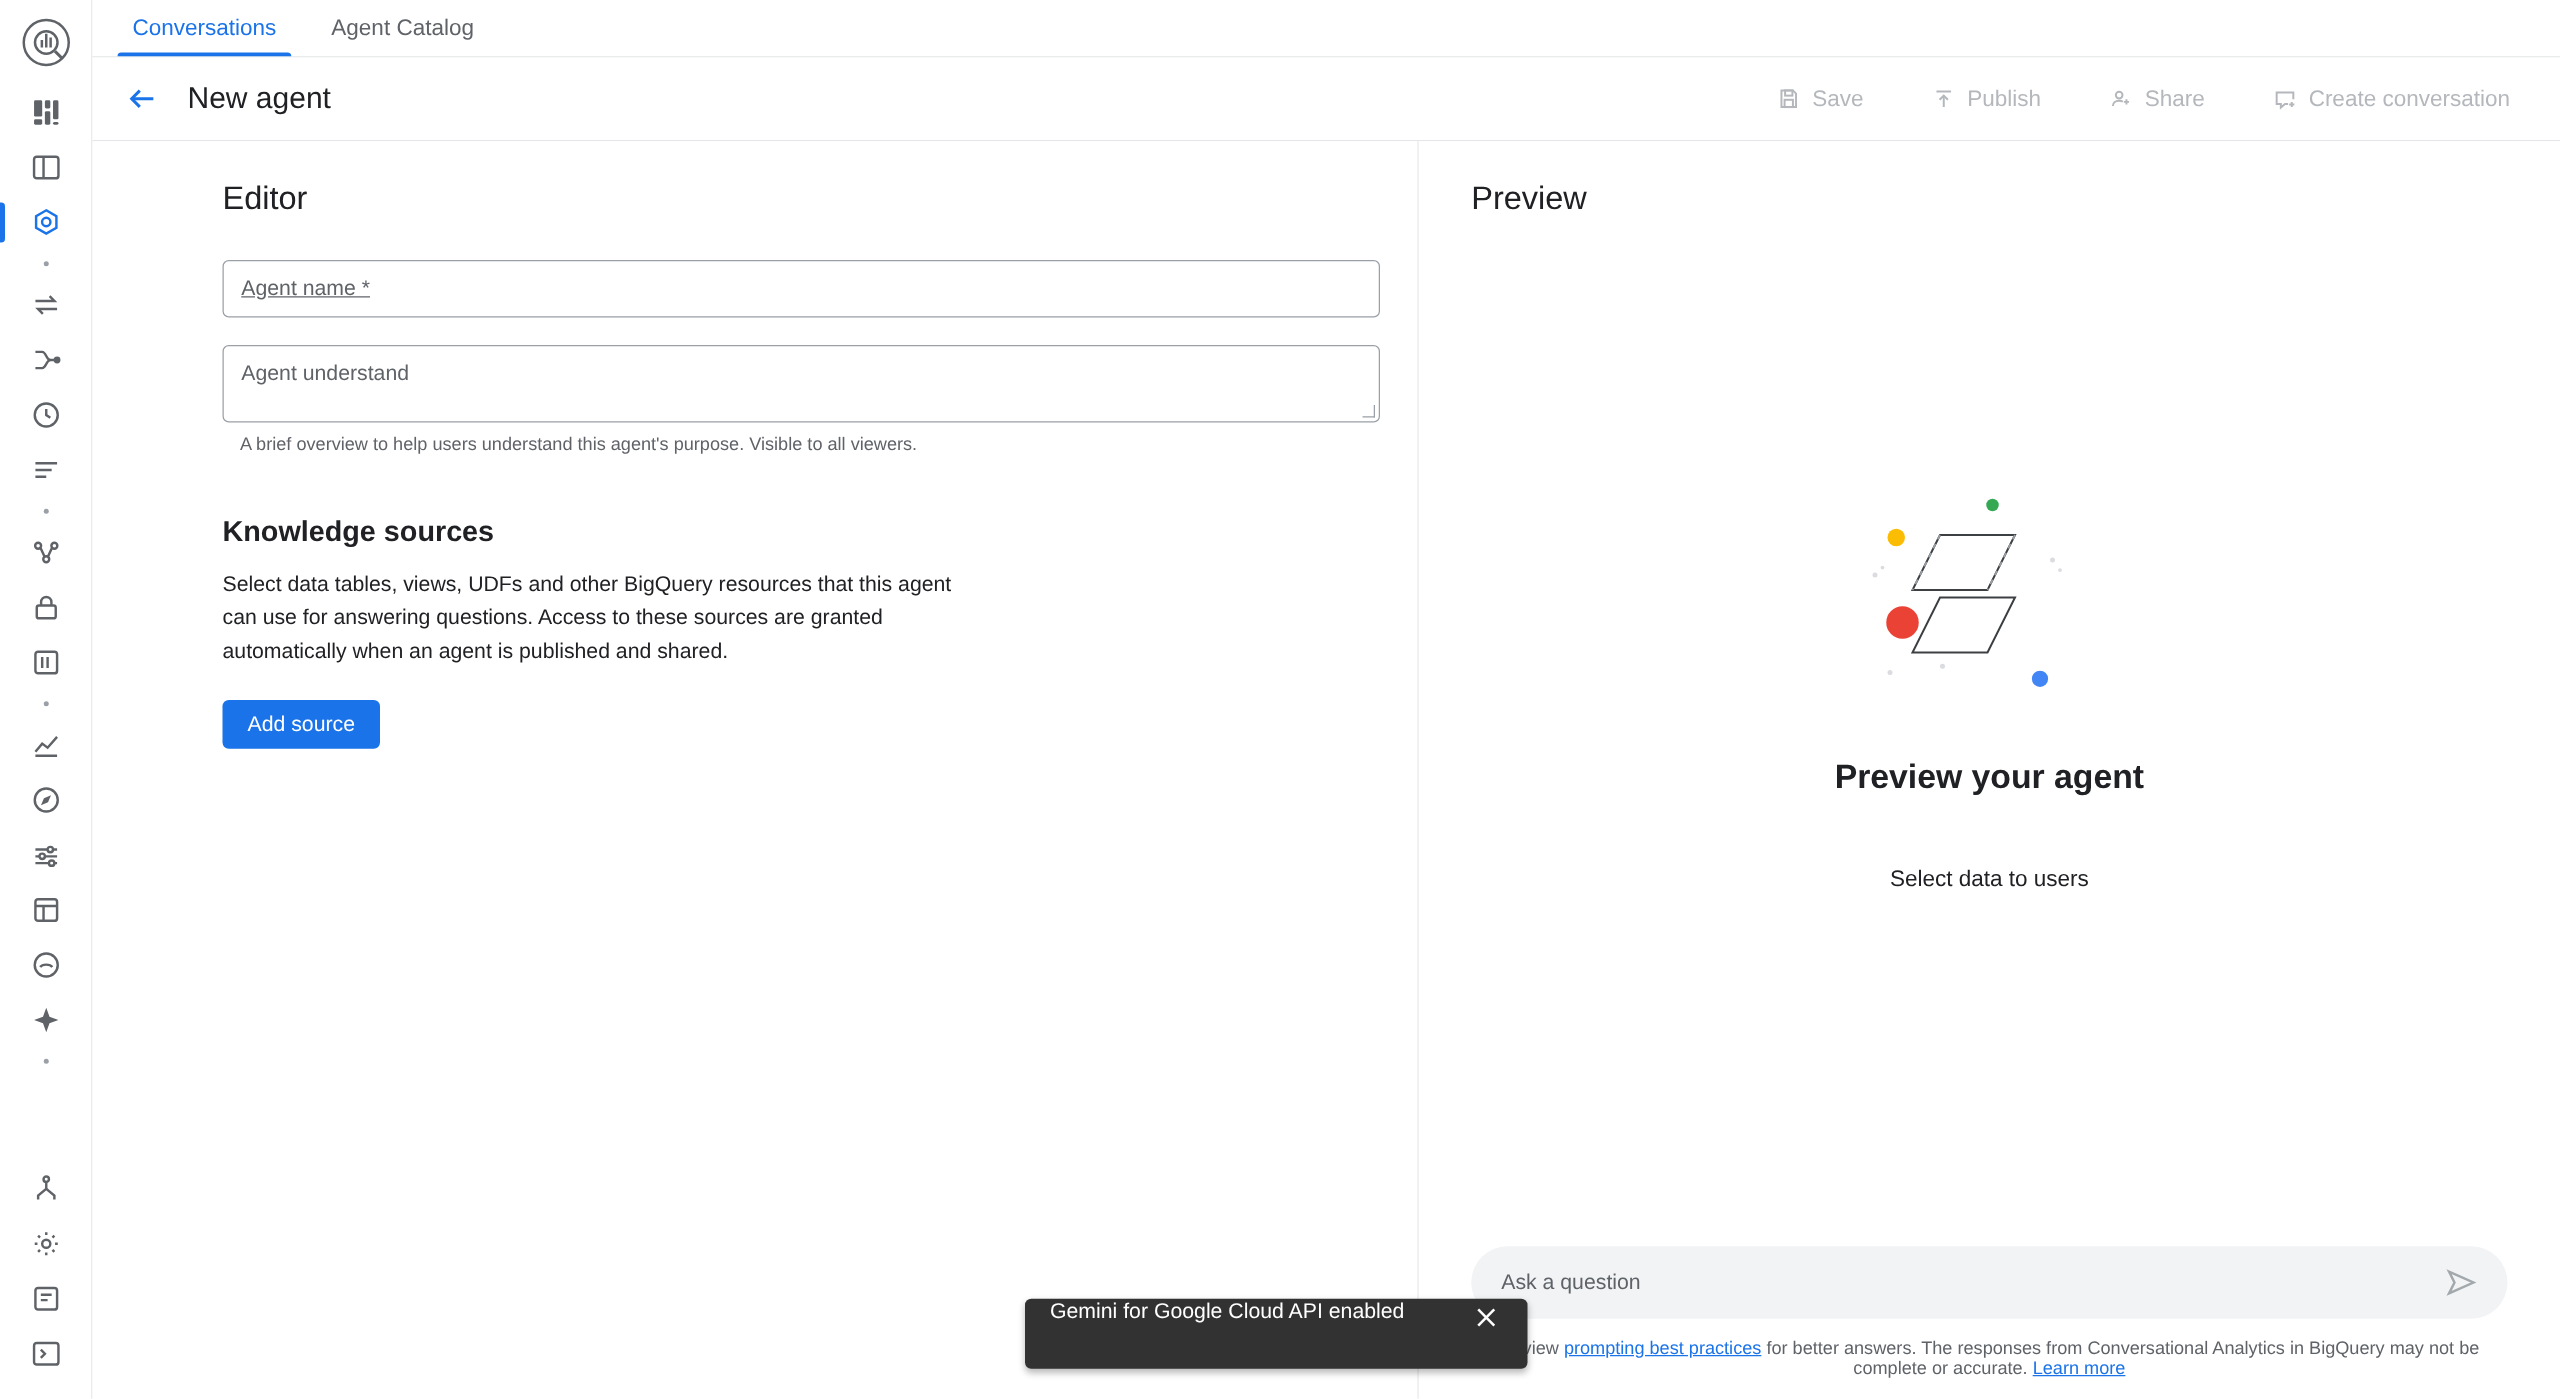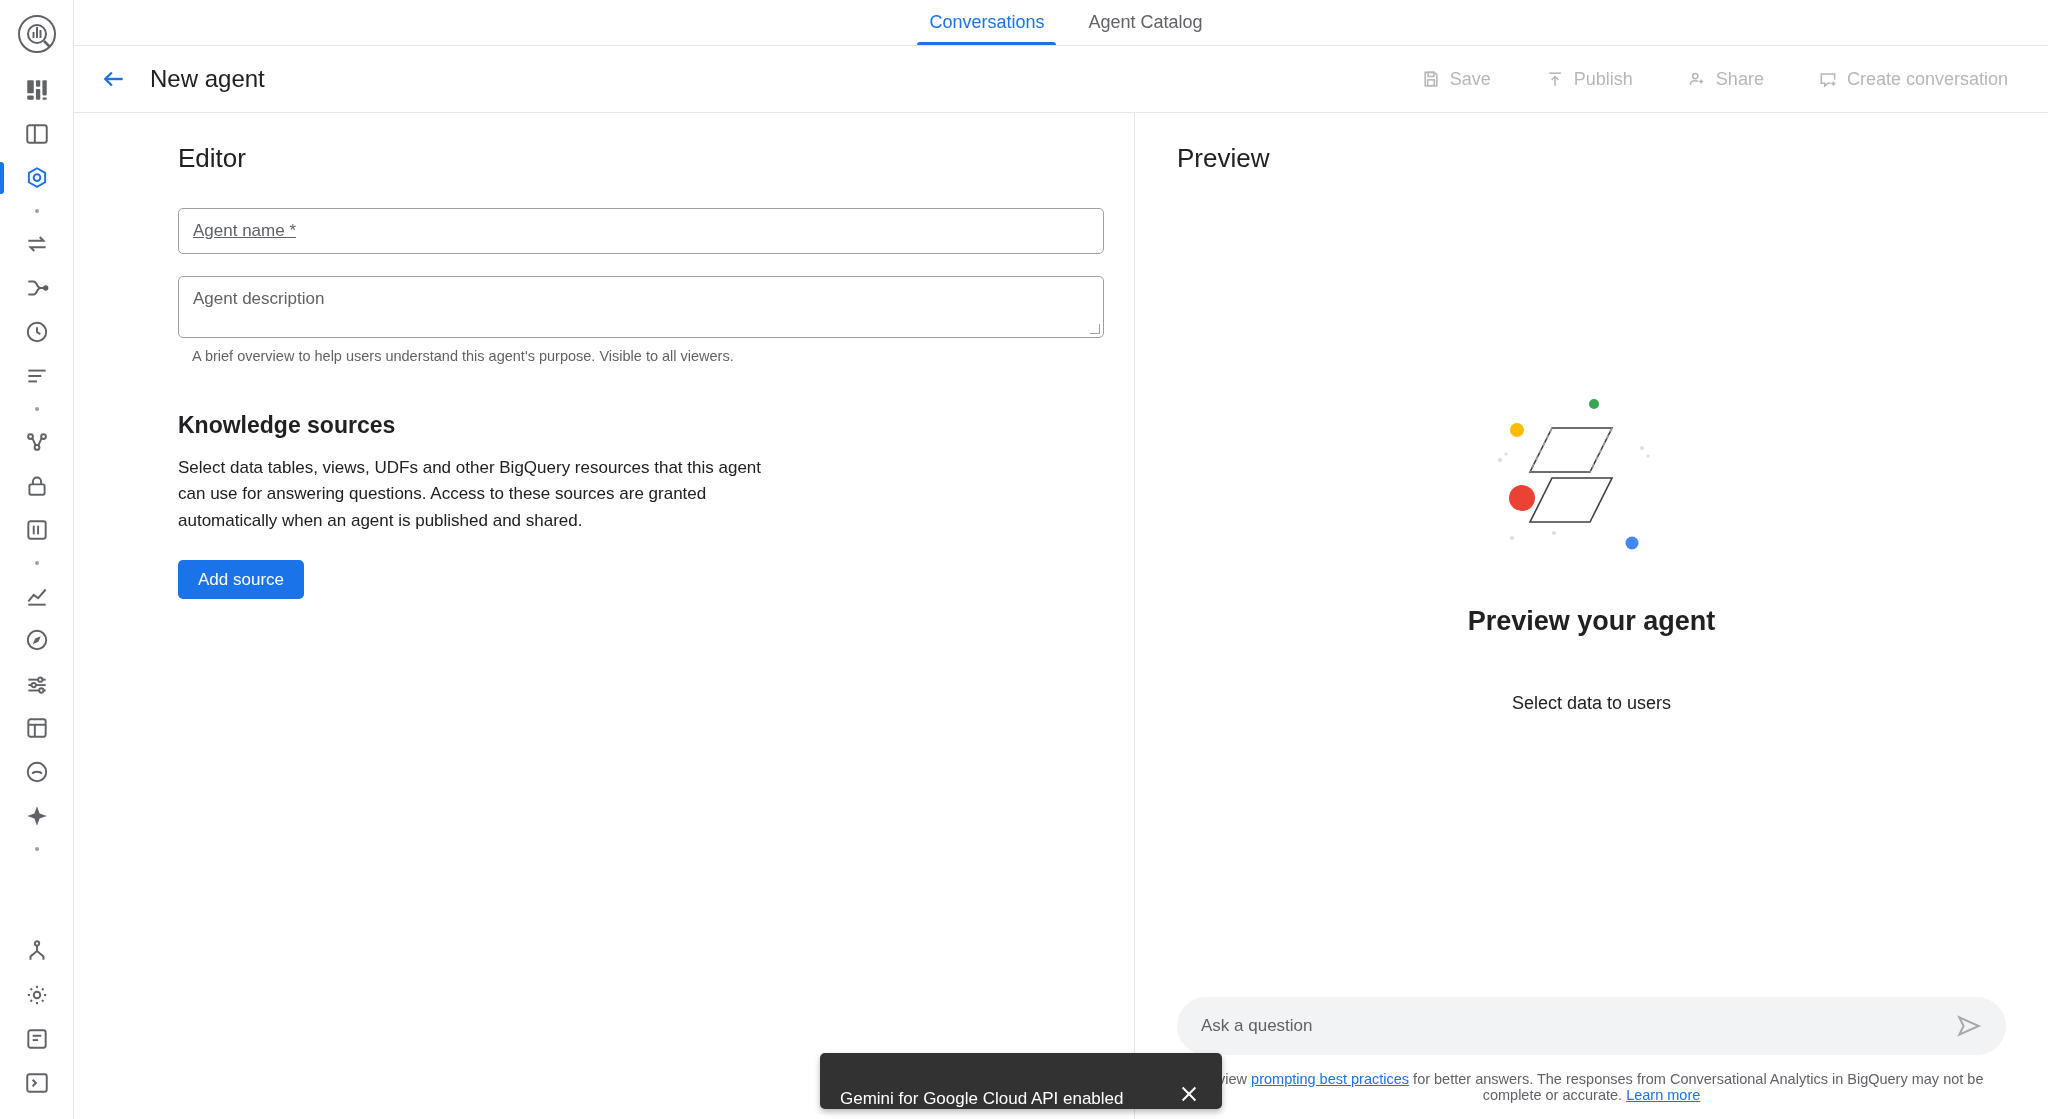--- a/index.html
+++ b/index.html
@@ -49,7 +49,7 @@
   .tabs {
     height: 46px; border-bottom: 1px solid #e3e5e8;
     display: flex; align-items: stretch; padding-left: 10px;
-    flex: 0 0 46px; background: #fff; justify-content: center;
+    flex: 0 0 46px; background: #fff;
   }
   .tab {
     padding: 0 22px; display: flex; align-items: center;

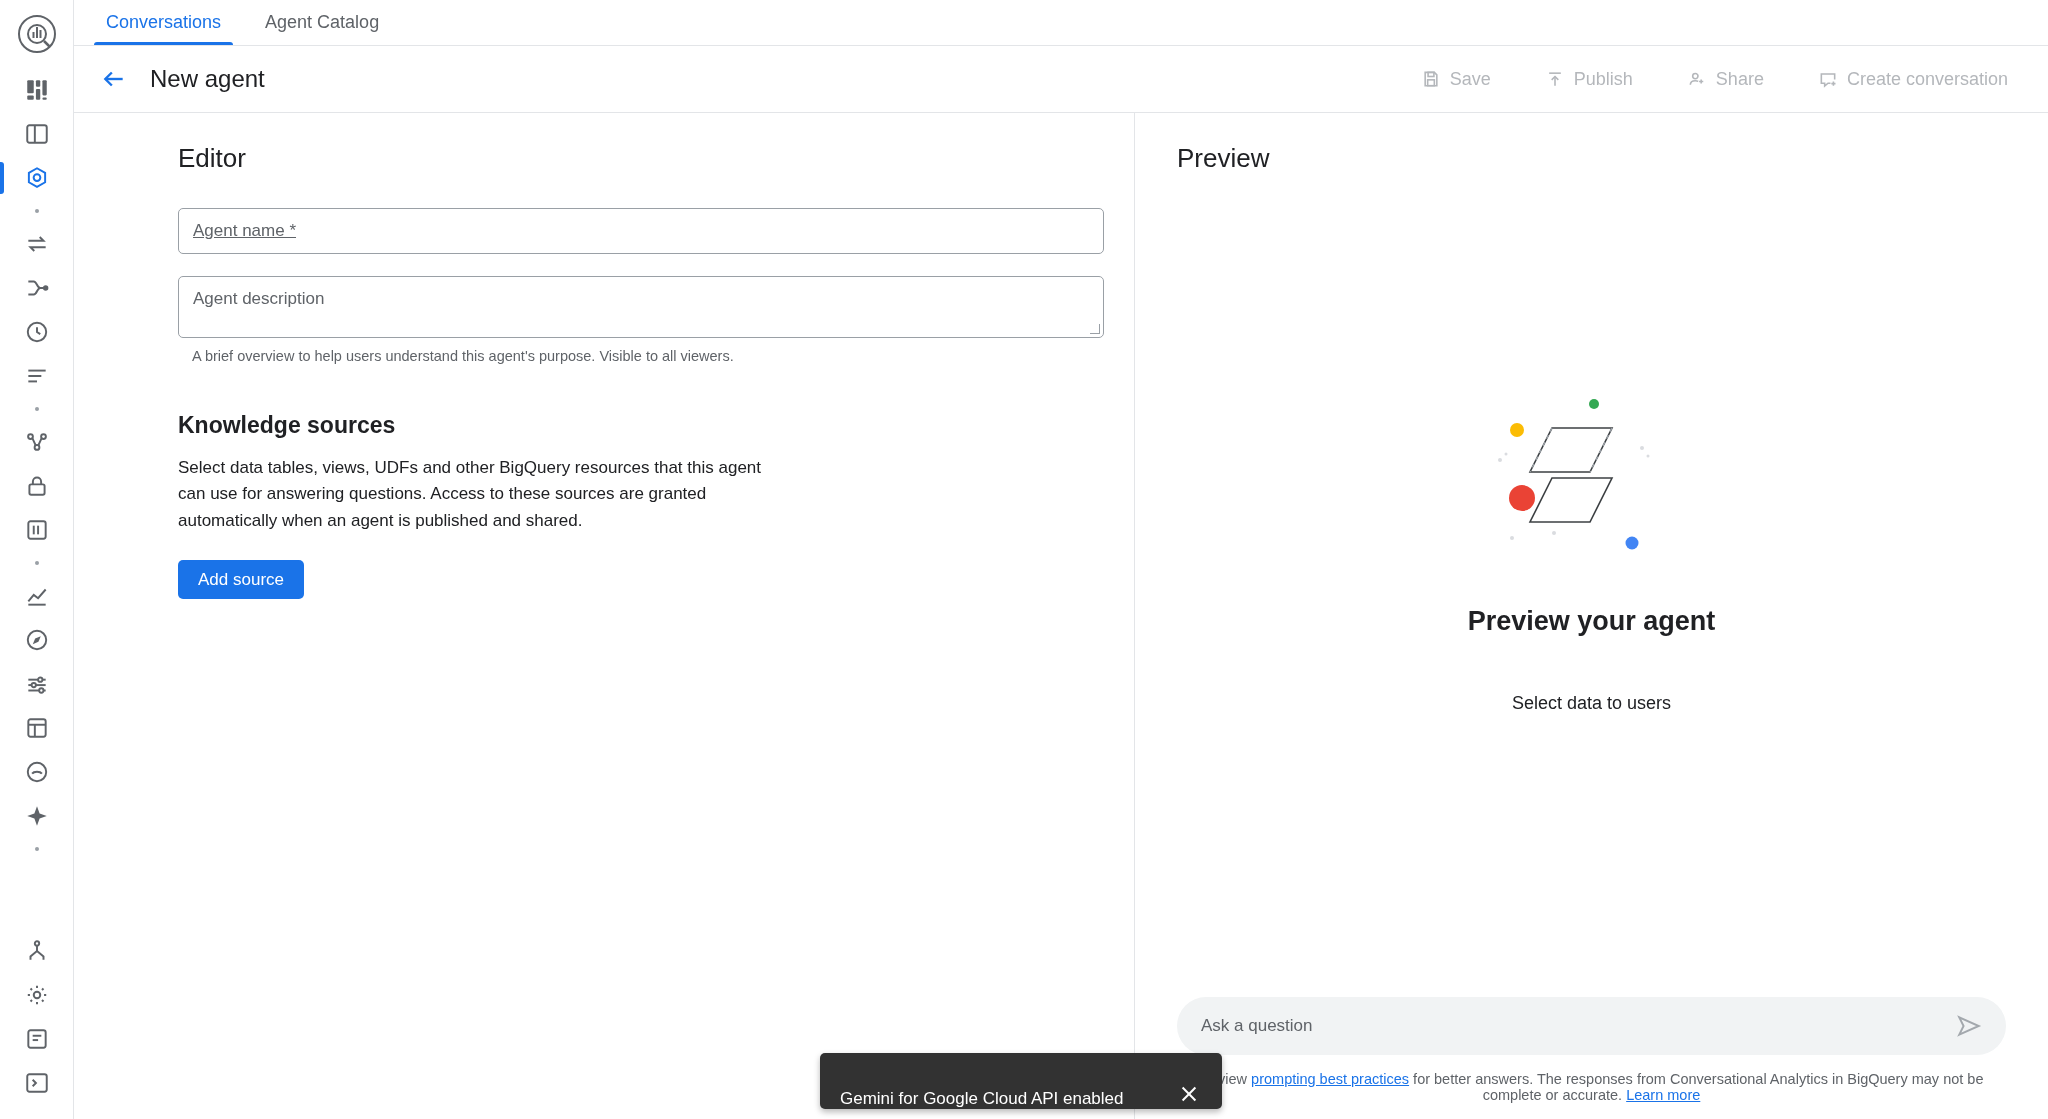--- a/index.html
+++ b/index.html
@@ -409,7 +409,7 @@
           </div>
 
           <div class="textarea">
-            <span>Agent description</span>
+            <span>Agent understand</span>
             <span class="resizer"></span>
           </div>
           <div class="helper">A brief overview to help users understand this agent's purpose. Visible to all viewers.</div>

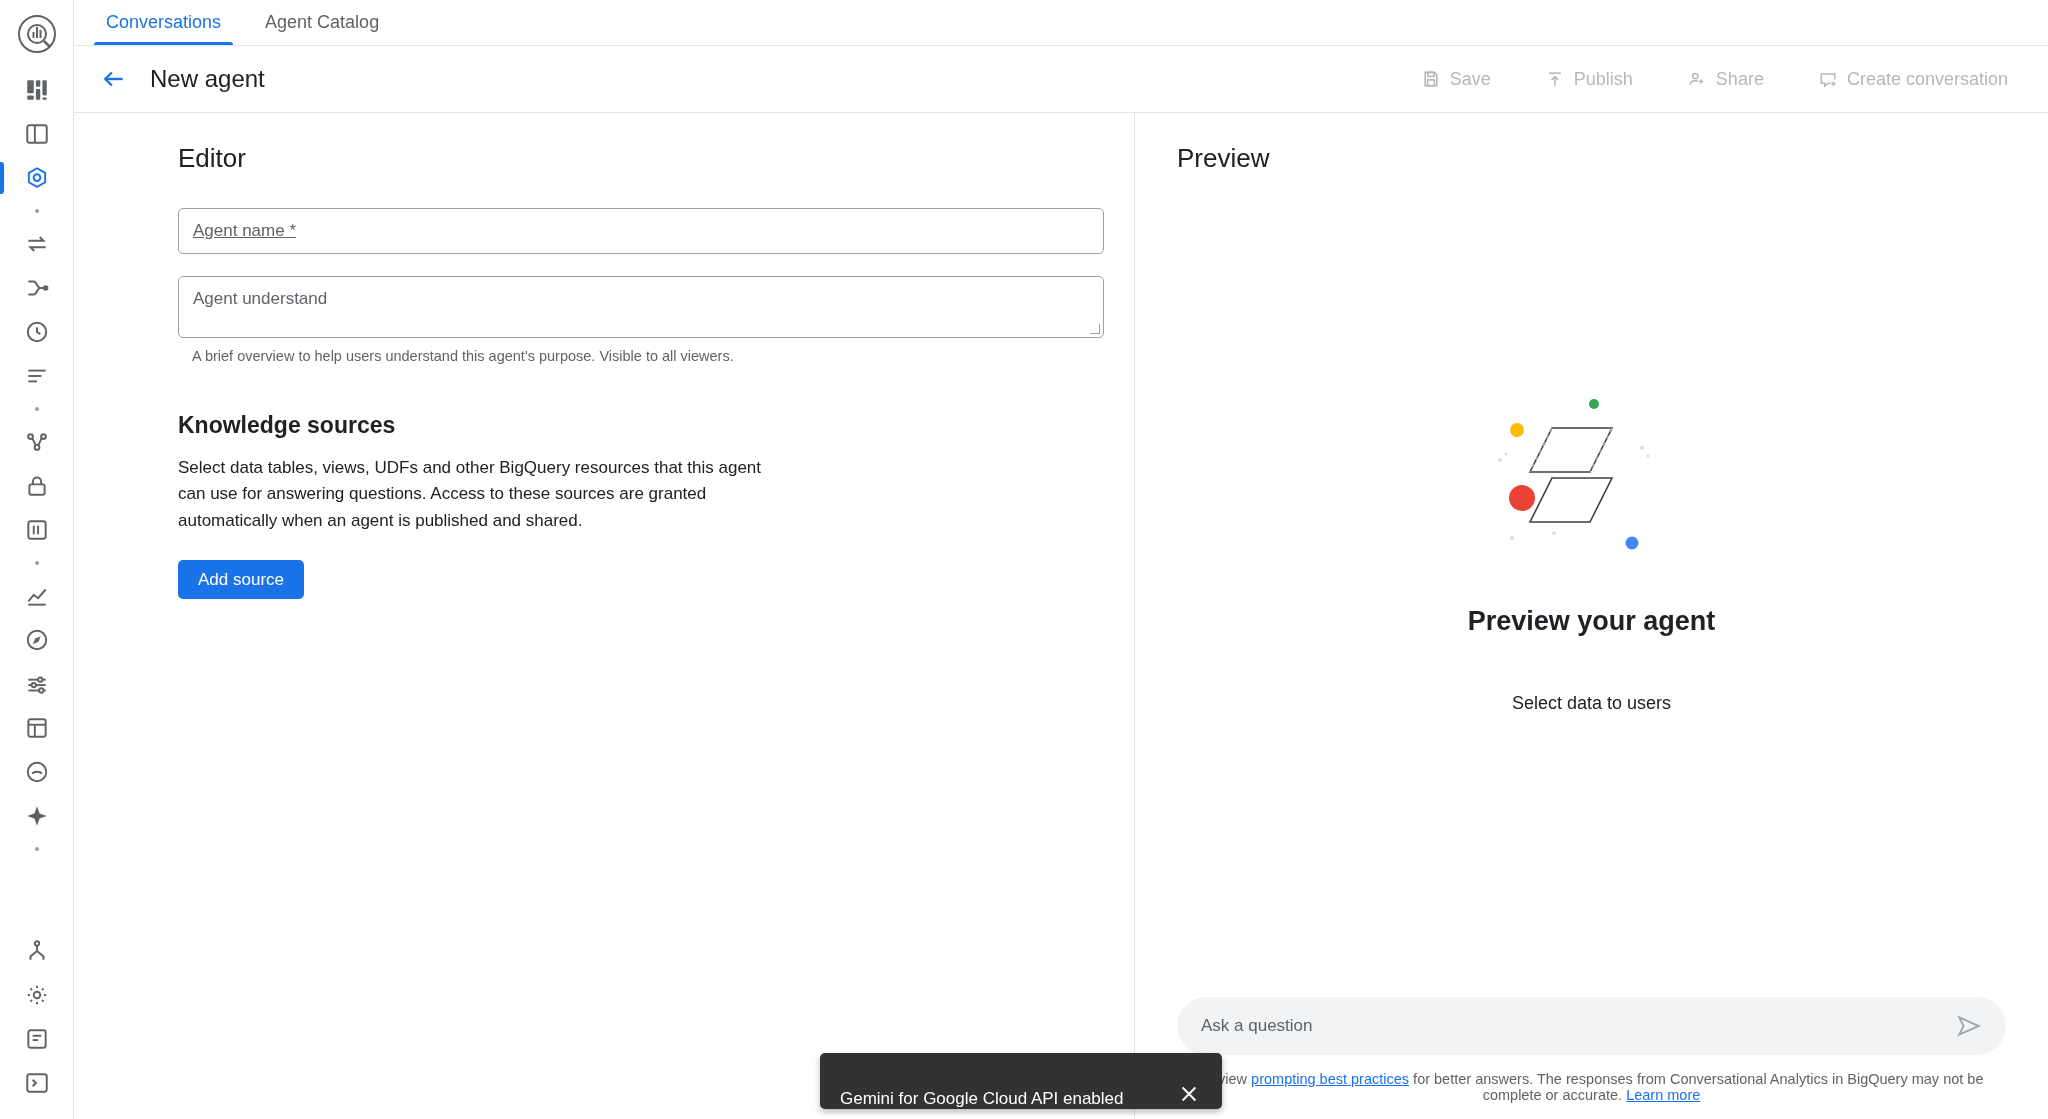--- a/index.html
+++ b/index.html
@@ -152,9 +152,9 @@
 
   
   .snackbar {
-    position: absolute; left: 820px; bottom: 10px;
+    position: absolute; left: 820px; bottom: 24px;
     width: 402px; height: 56px; background: #323232; color: #fff;
-    border-radius: 5px; display: flex; align-items: flex-end;
+    border-radius: 5px; display: flex; align-items: flex-start;
     padding: 0 18px 0 20px; font-size: 17px;
     box-shadow: 0 3px 6px rgba(0,0,0,.28);
   }

